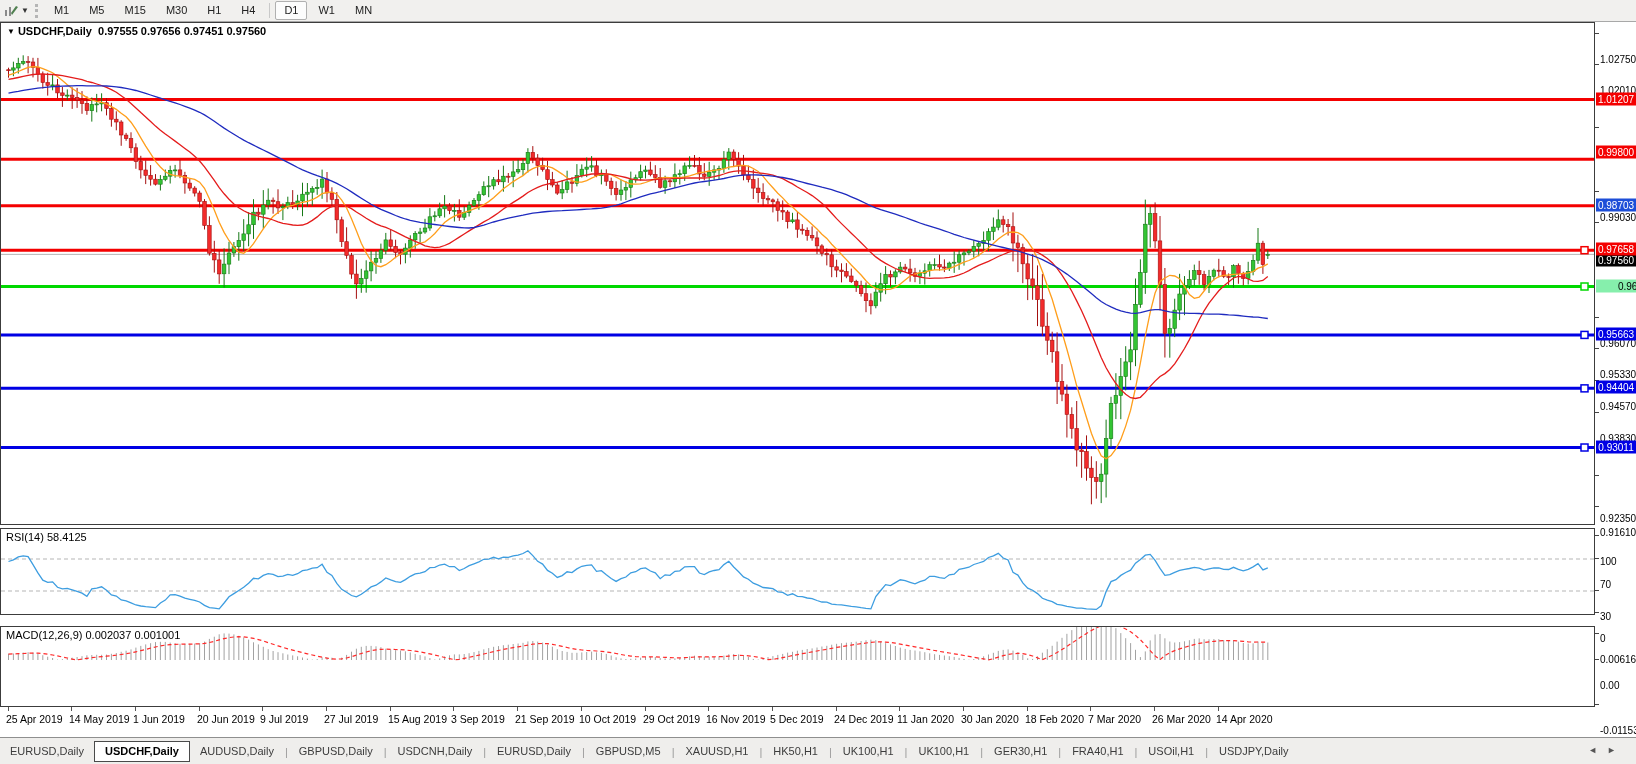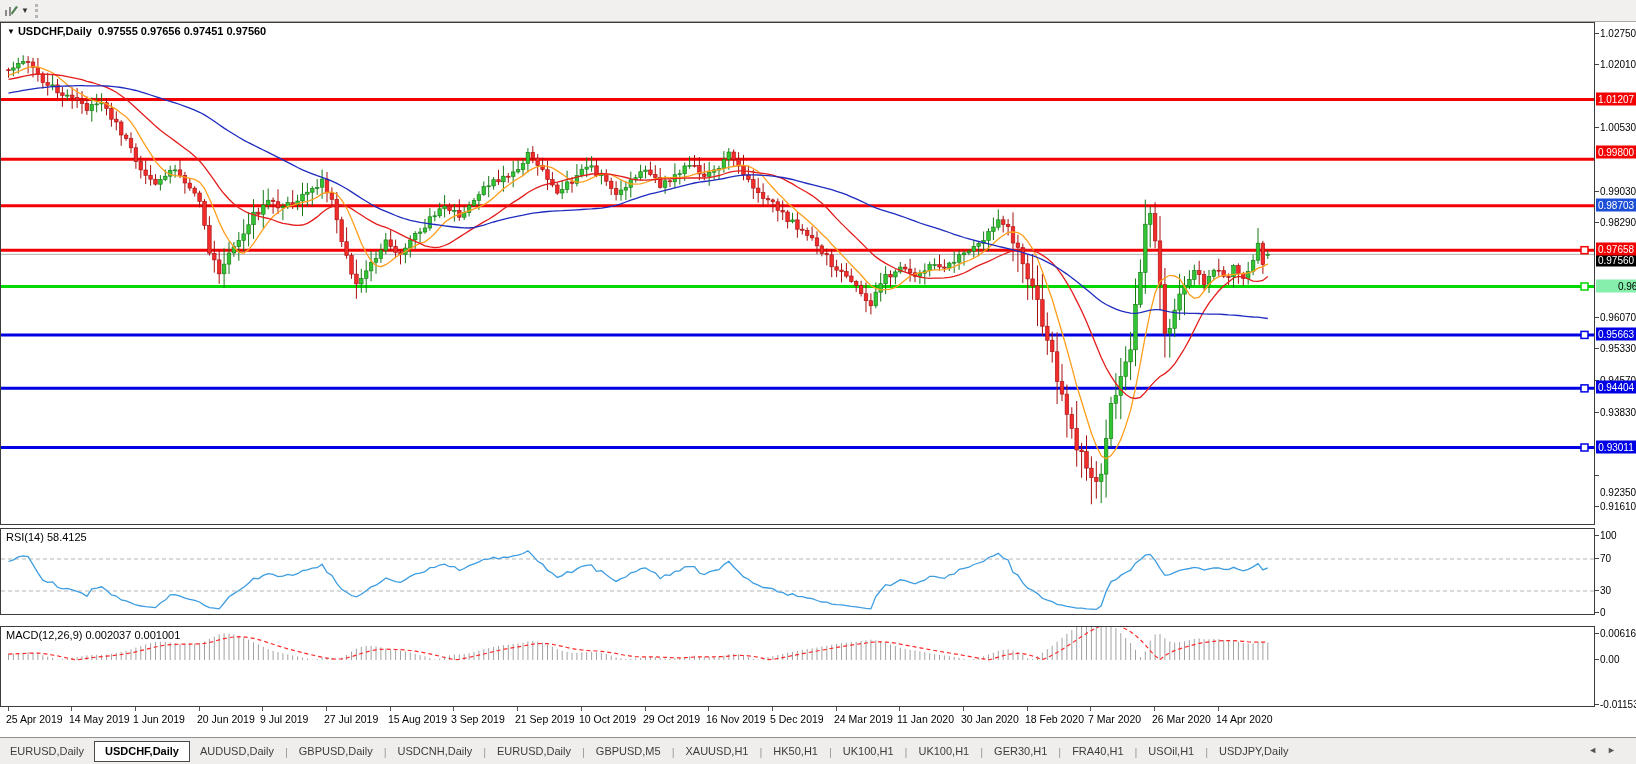--- a/index.html
+++ b/index.html
@@ -53,6 +53,18 @@
   </span>
   <span class="caret">▼</span>
   <span class="grip"></span>
+  <span id="tf-buttons" style="display:flex;align-items:center;">
+      <span class="tf-btn">M1</span>
+      <span class="tf-btn">M5</span>
+      <span class="tf-btn">M15</span>
+      <span class="tf-btn">M30</span>
+      <span class="tf-btn">H1</span>
+      <span class="tf-btn">H4</span>
+      <span class="vsep"></span>
+      <span class="tf-btn active">D1</span>
+      <span class="tf-btn">W1</span>
+      <span class="tf-btn">MN</span>
+    </span>
 </div>
 
 <div class="panel" id="main-panel">

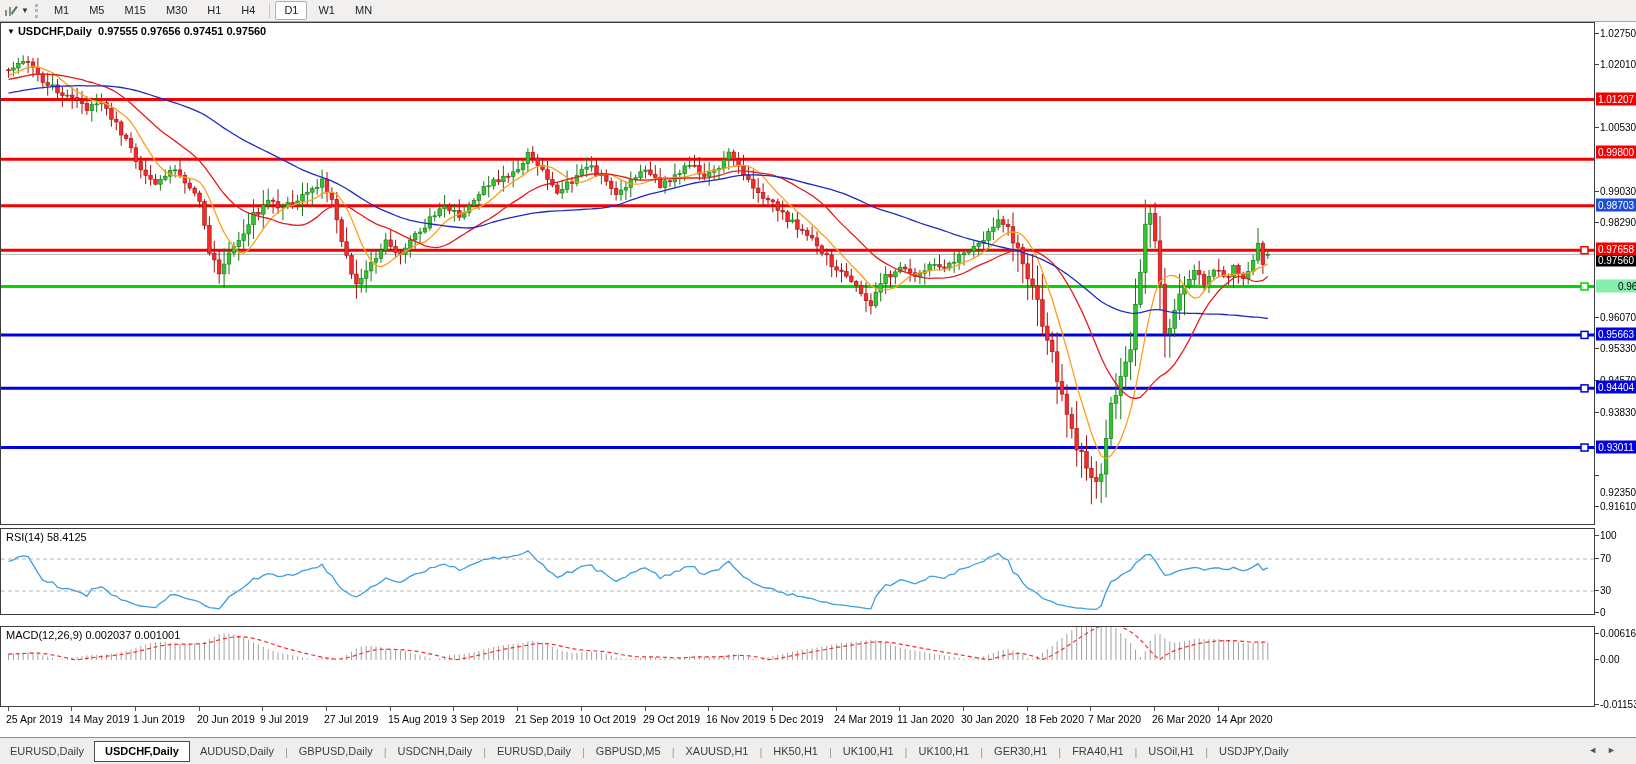--- a/index.html
+++ b/index.html
@@ -24,7 +24,7 @@
   .chart-title .tri{font-size:8px;vertical-align:1px;margin-right:3px;}
   .ind-label{position:absolute;left:6px;font-size:11px;color:#000;z-index:30;}
   
-  .ytick{position:absolute;left:1600px;font-size:10px;color:#000;transform:translateY(-50%);white-space:nowrap;}
+  .ytick{position:absolute;left:1600px;font-size:10px;color:#000;transform:translateY(-50%);white-space:nowrap;margin-top:26px;}
   .ytickmark{position:absolute;left:1595px;width:4px;height:1px;background:#444;}
   .price-box{position:absolute;left:1596px;width:40px;height:13px;font-size:10px;line-height:13px;
              text-align:center;transform:translateY(-50%);z-index:20;white-space:nowrap;}

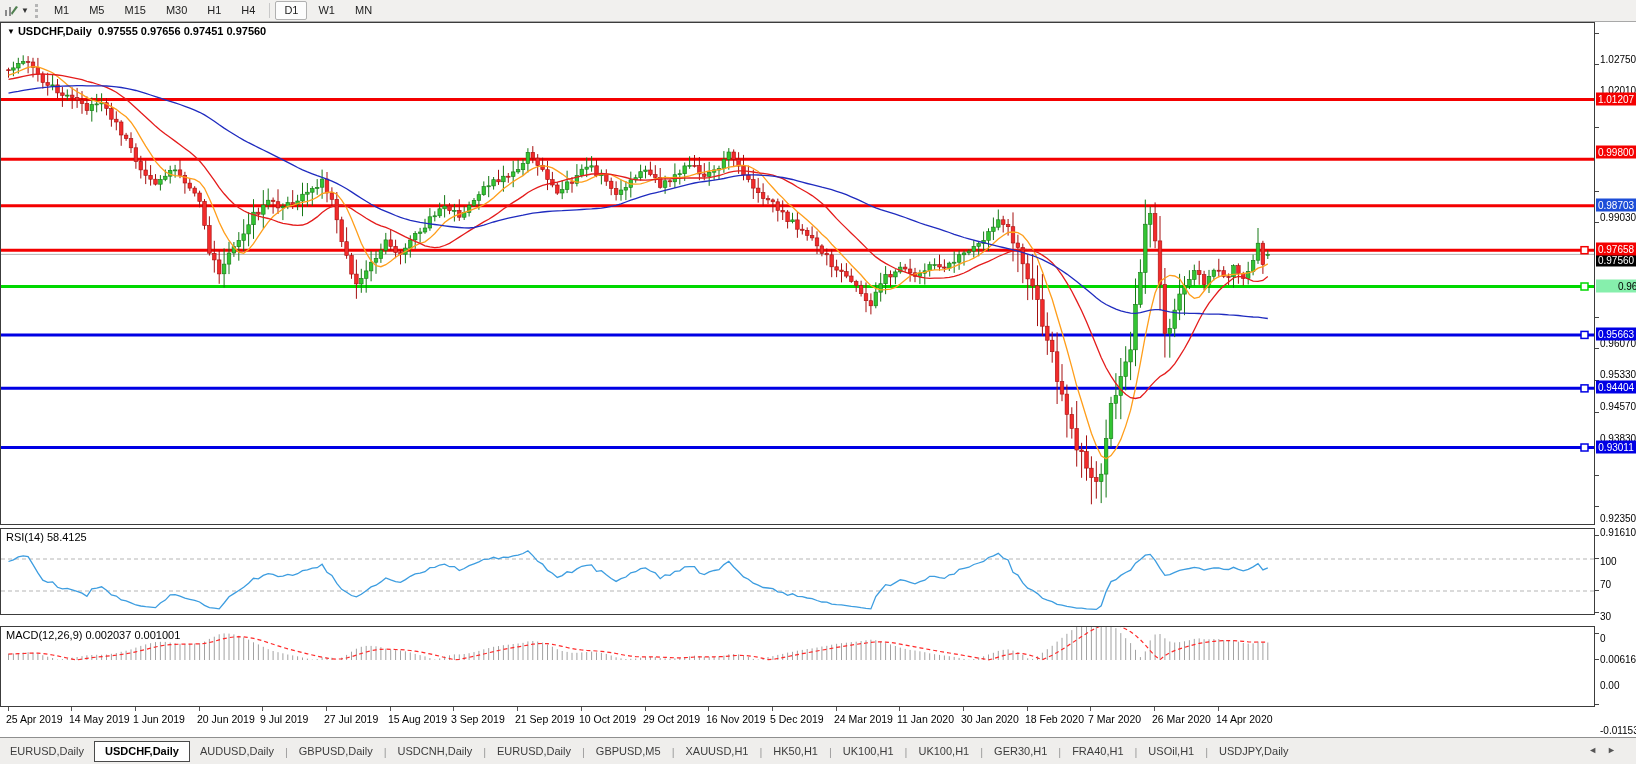--- a/index.html
+++ b/index.html
@@ -959,7 +959,7 @@
     <div class="dtick" style="left: 772px;"></div>
     <div class="dlabel" style="left: 770px;">5 Dec 2019</div>
     <div class="dtick" style="left: 836px;"></div>
-    <div class="dlabel" style="left: 834px;">24 Mar 2019</div>
+    <div class="dlabel" style="left: 834px;">24 Dec 2019</div>
     <div class="dtick" style="left: 899px;"></div>
     <div class="dlabel" style="left: 897px;">11 Jan 2020</div>
     <div class="dtick" style="left: 963px;"></div>

